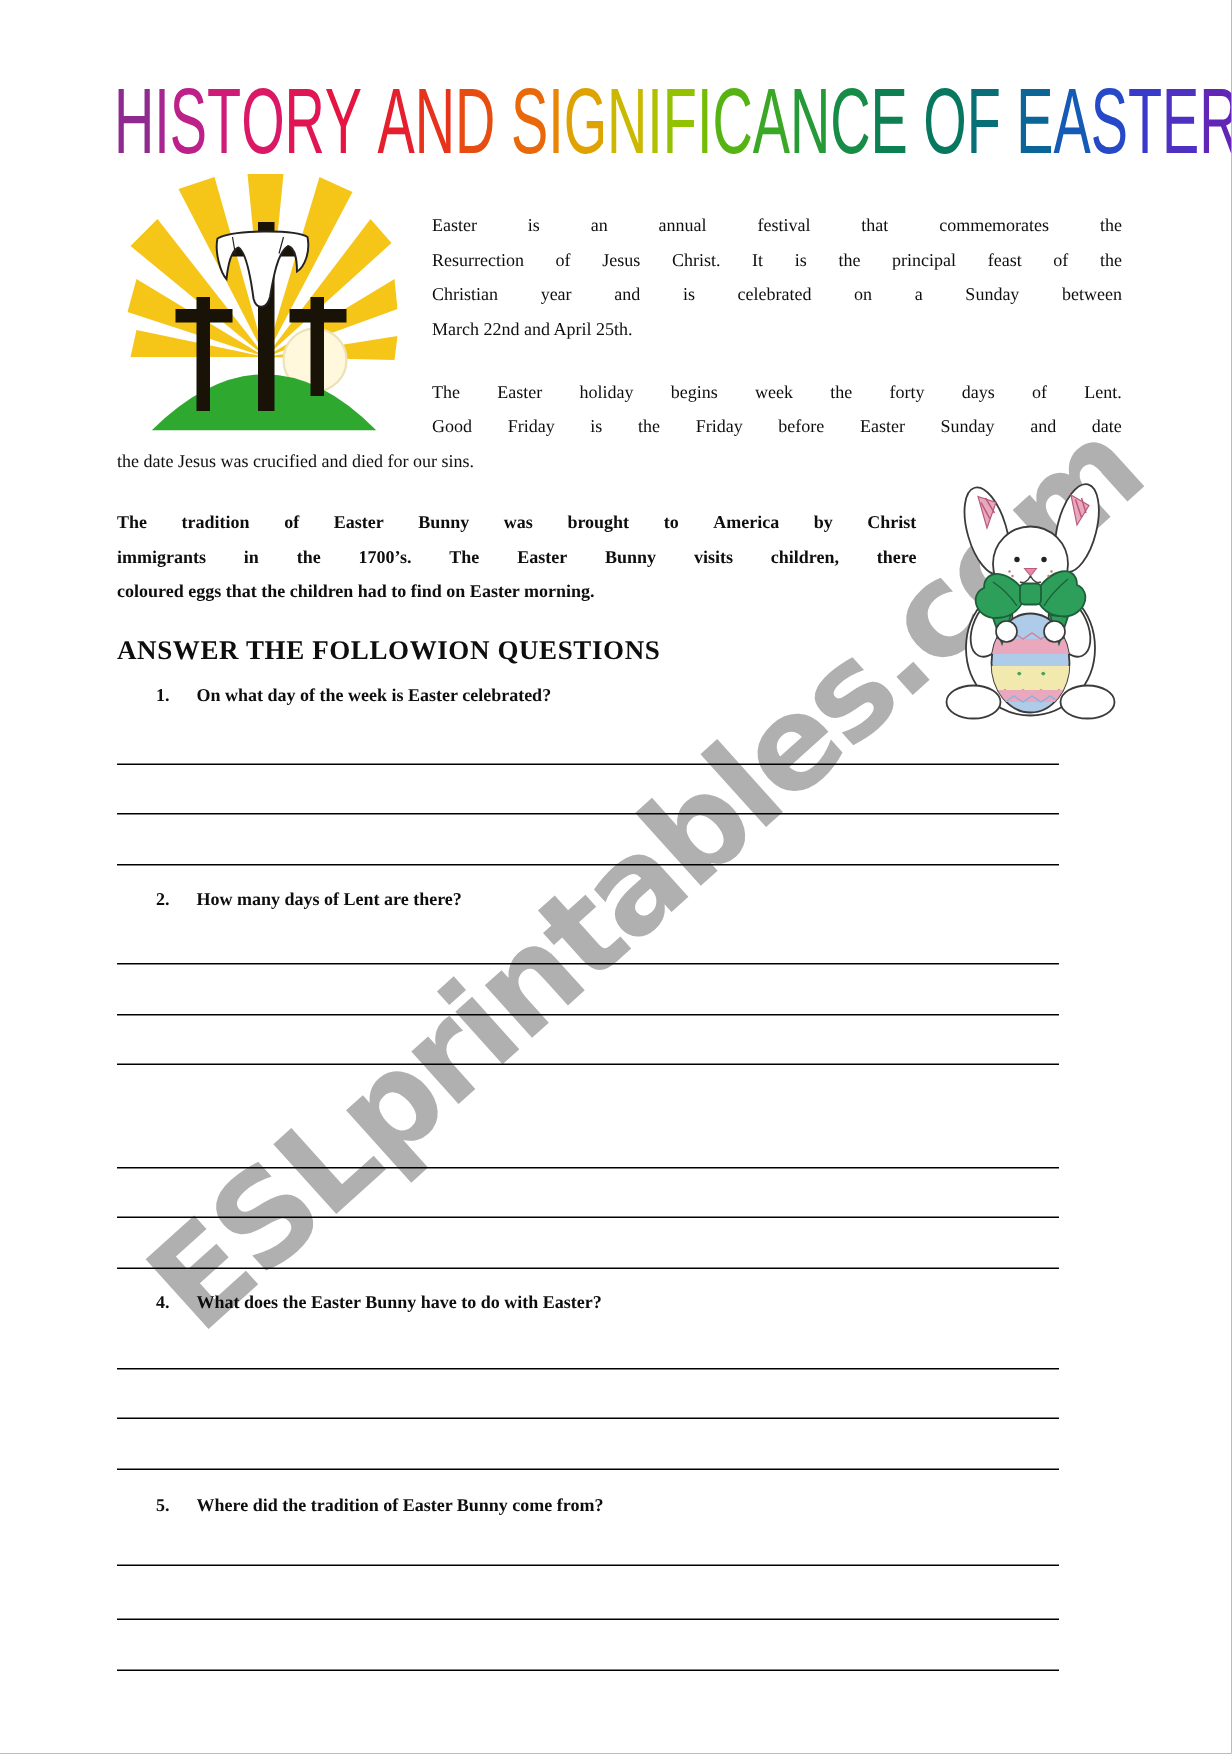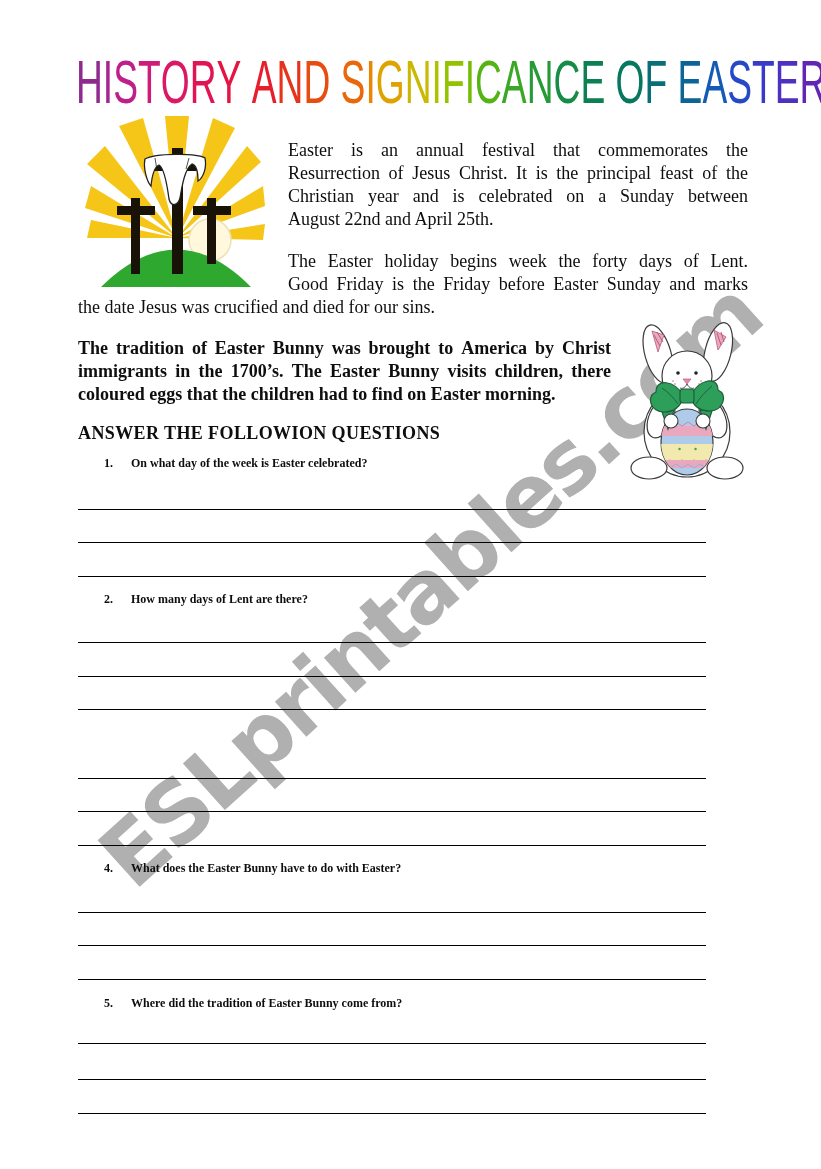--- a/index.html
+++ b/index.html
@@ -18,7 +18,7 @@
             letter-spacing:0px;}
   .tletters span{display:inline-block;}
   
-  .para{position:absolute;font-size:18px;}
+  .para{position:absolute;font-size:12px;}
   .pline{height:23px;line-height:23px;white-space:nowrap;}
   .jline{display:flex;justify-content:space-between;white-space:normal;}
   .p1{left:288px;top:139px;width:460px;}

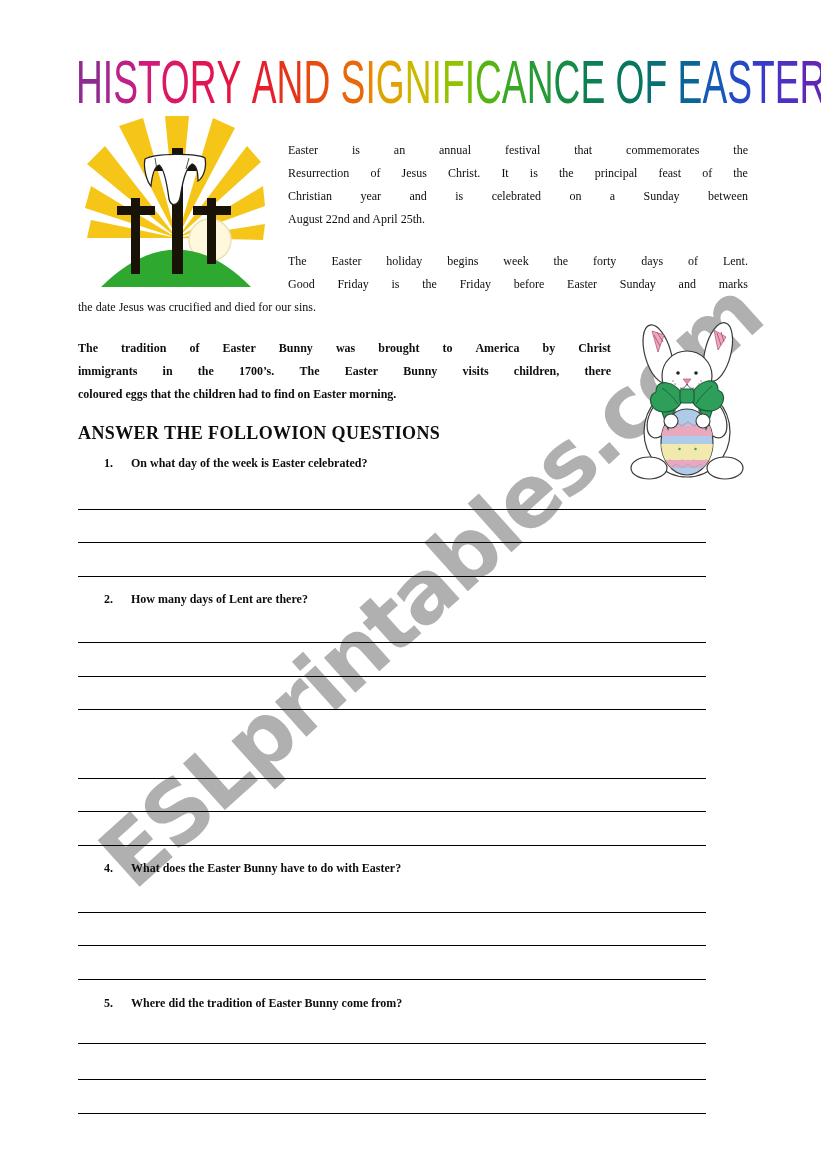--- a/index.html
+++ b/index.html
@@ -112,7 +112,7 @@
           <span>Sunday</span>
           <span>between</span>
         </div>
-      <div class="pline">August 22nd and April 25th.</div>
+      <div class="pline">March 22nd and April 25th.</div>
     </div>
 
     <div class="para p2">

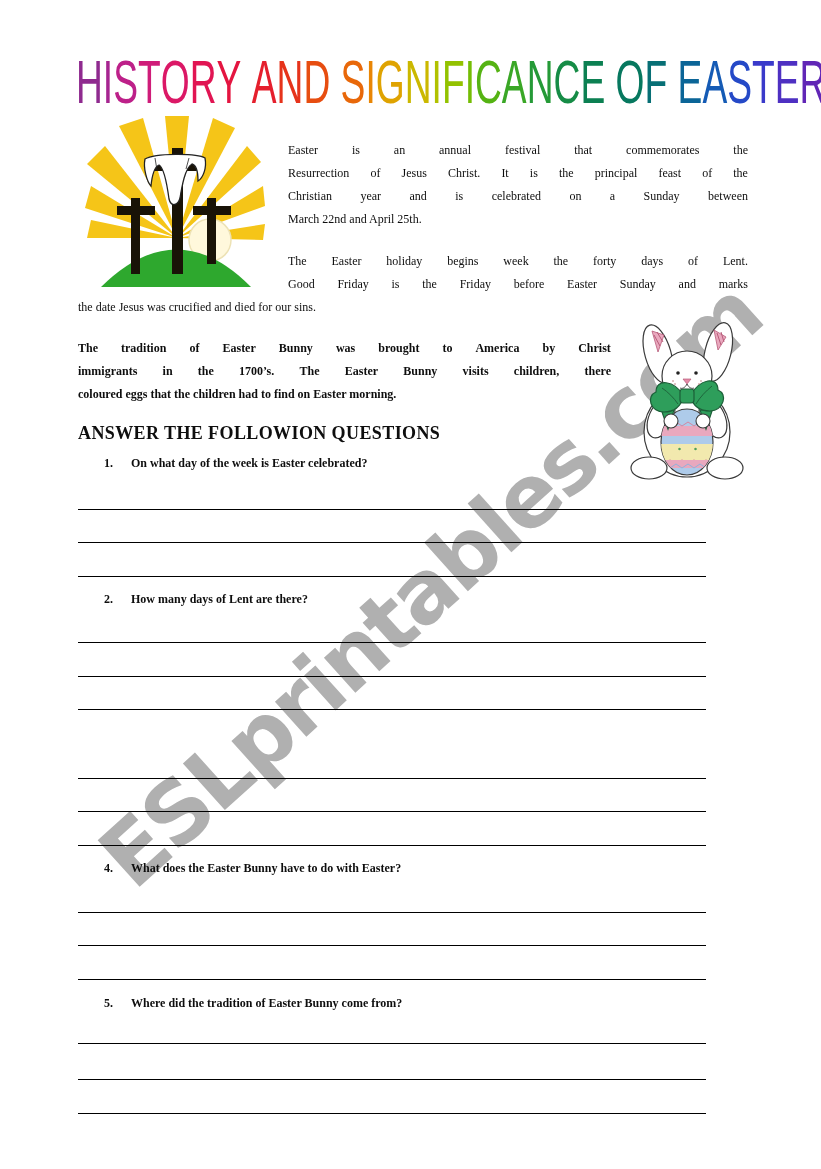--- a/index.html
+++ b/index.html
@@ -138,7 +138,7 @@
           <span>Easter</span>
           <span>Sunday</span>
           <span>and</span>
-          <span>marks</span>
+          <span>date</span>
         </div>
       <div class="pline">the date Jesus was crucified and died for our sins.</div>
     </div>

